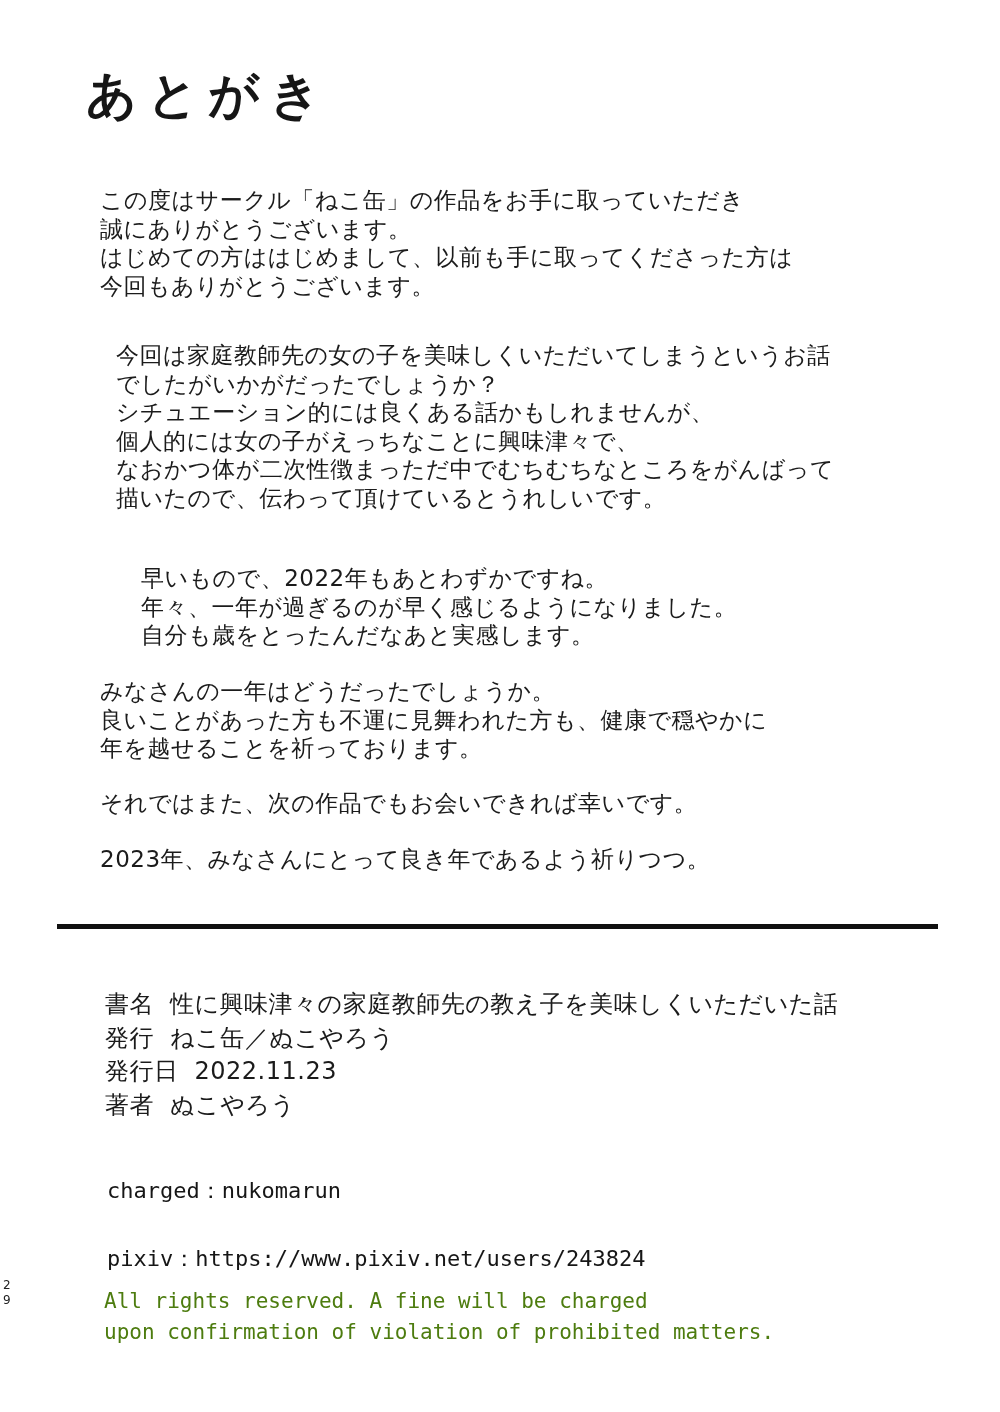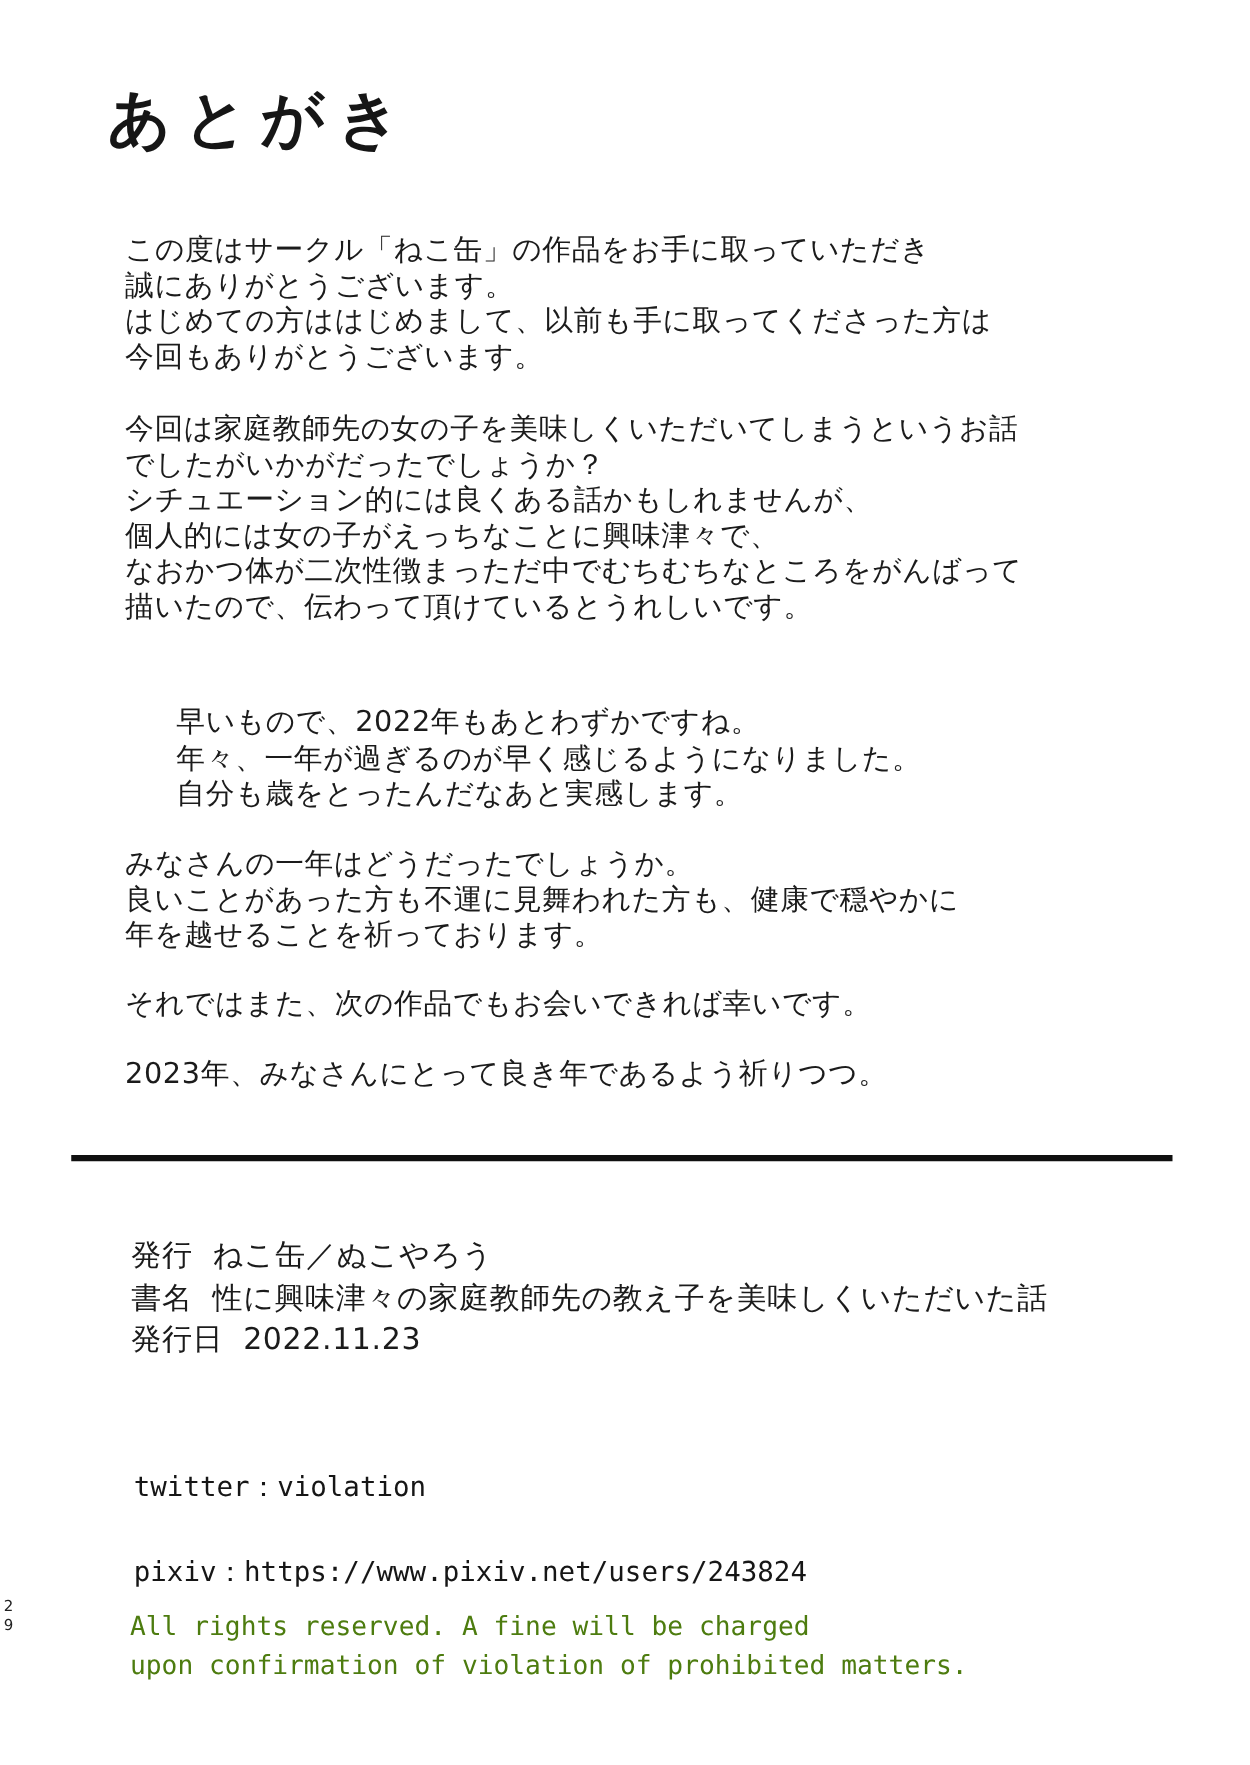--- a/index.html
+++ b/index.html
@@ -32,7 +32,7 @@
     color: #1b1b1b;
   }
   .p1 { top: 186px; }
-  .p2 { top: 329px; }
+  .p2 { top: 341px; margin-left: 16px; }
   .p3 { top: 564px; margin-left: 41px; }
   .p4 { top: 677px; }
   .p5 { top: 789px; }

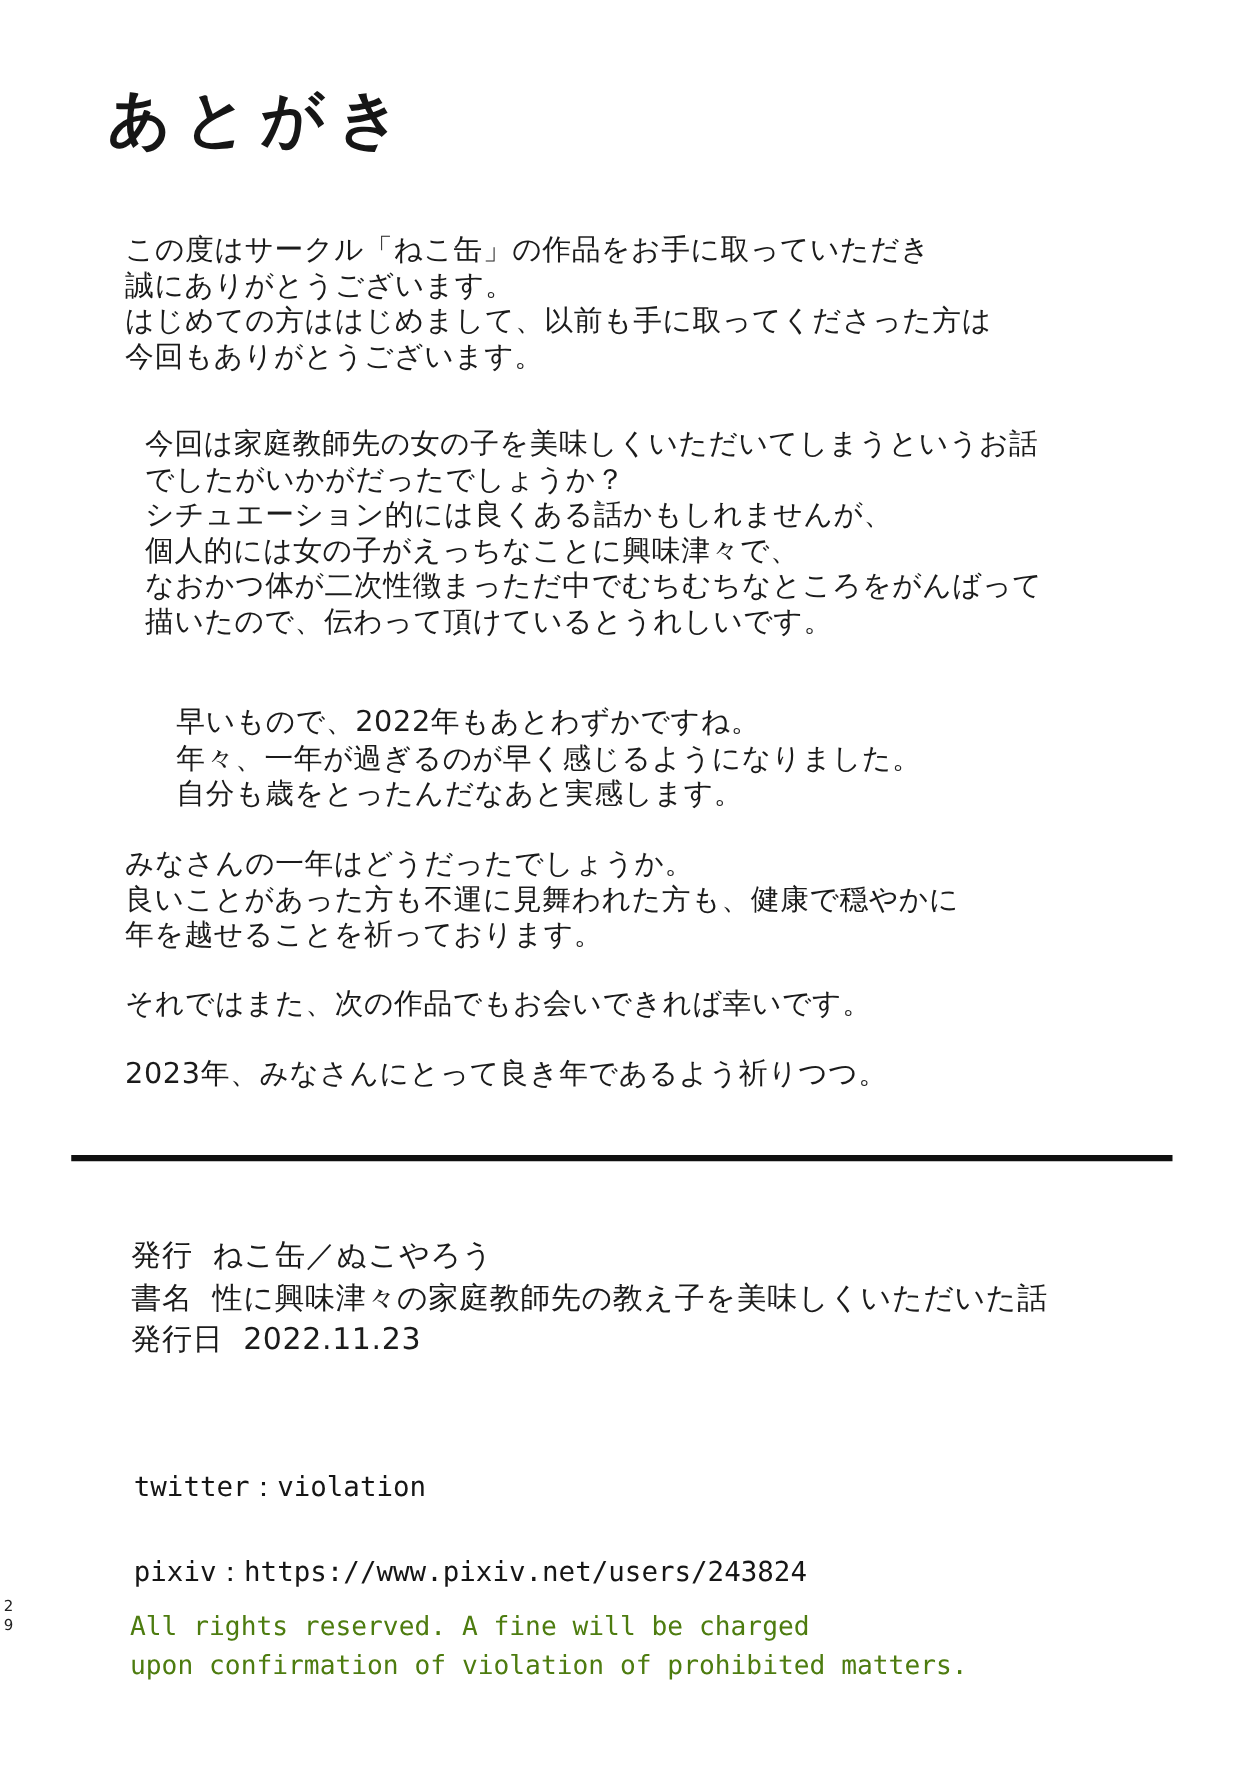--- a/index.html
+++ b/index.html
@@ -130,12 +130,12 @@
 
   <div class="colophon">
     <div class="colophon-row">
+      <span class="colophon-label">書名</span>
+      <span class="colophon-value">性に興味津々の家庭教師先の教え子を美味しくいただいた話</span>
+    </div>
+    <div class="colophon-row">
       <span class="colophon-label">発行</span>
       <span class="colophon-value">ねこ缶／ぬこやろう</span>
-    </div>
-    <div class="colophon-row">
-      <span class="colophon-label">書名</span>
-      <span class="colophon-value">性に興味津々の家庭教師先の教え子を美味しくいただいた話</span>
     </div>
     <div class="colophon-row">
       <span class="colophon-label">発行日</span>

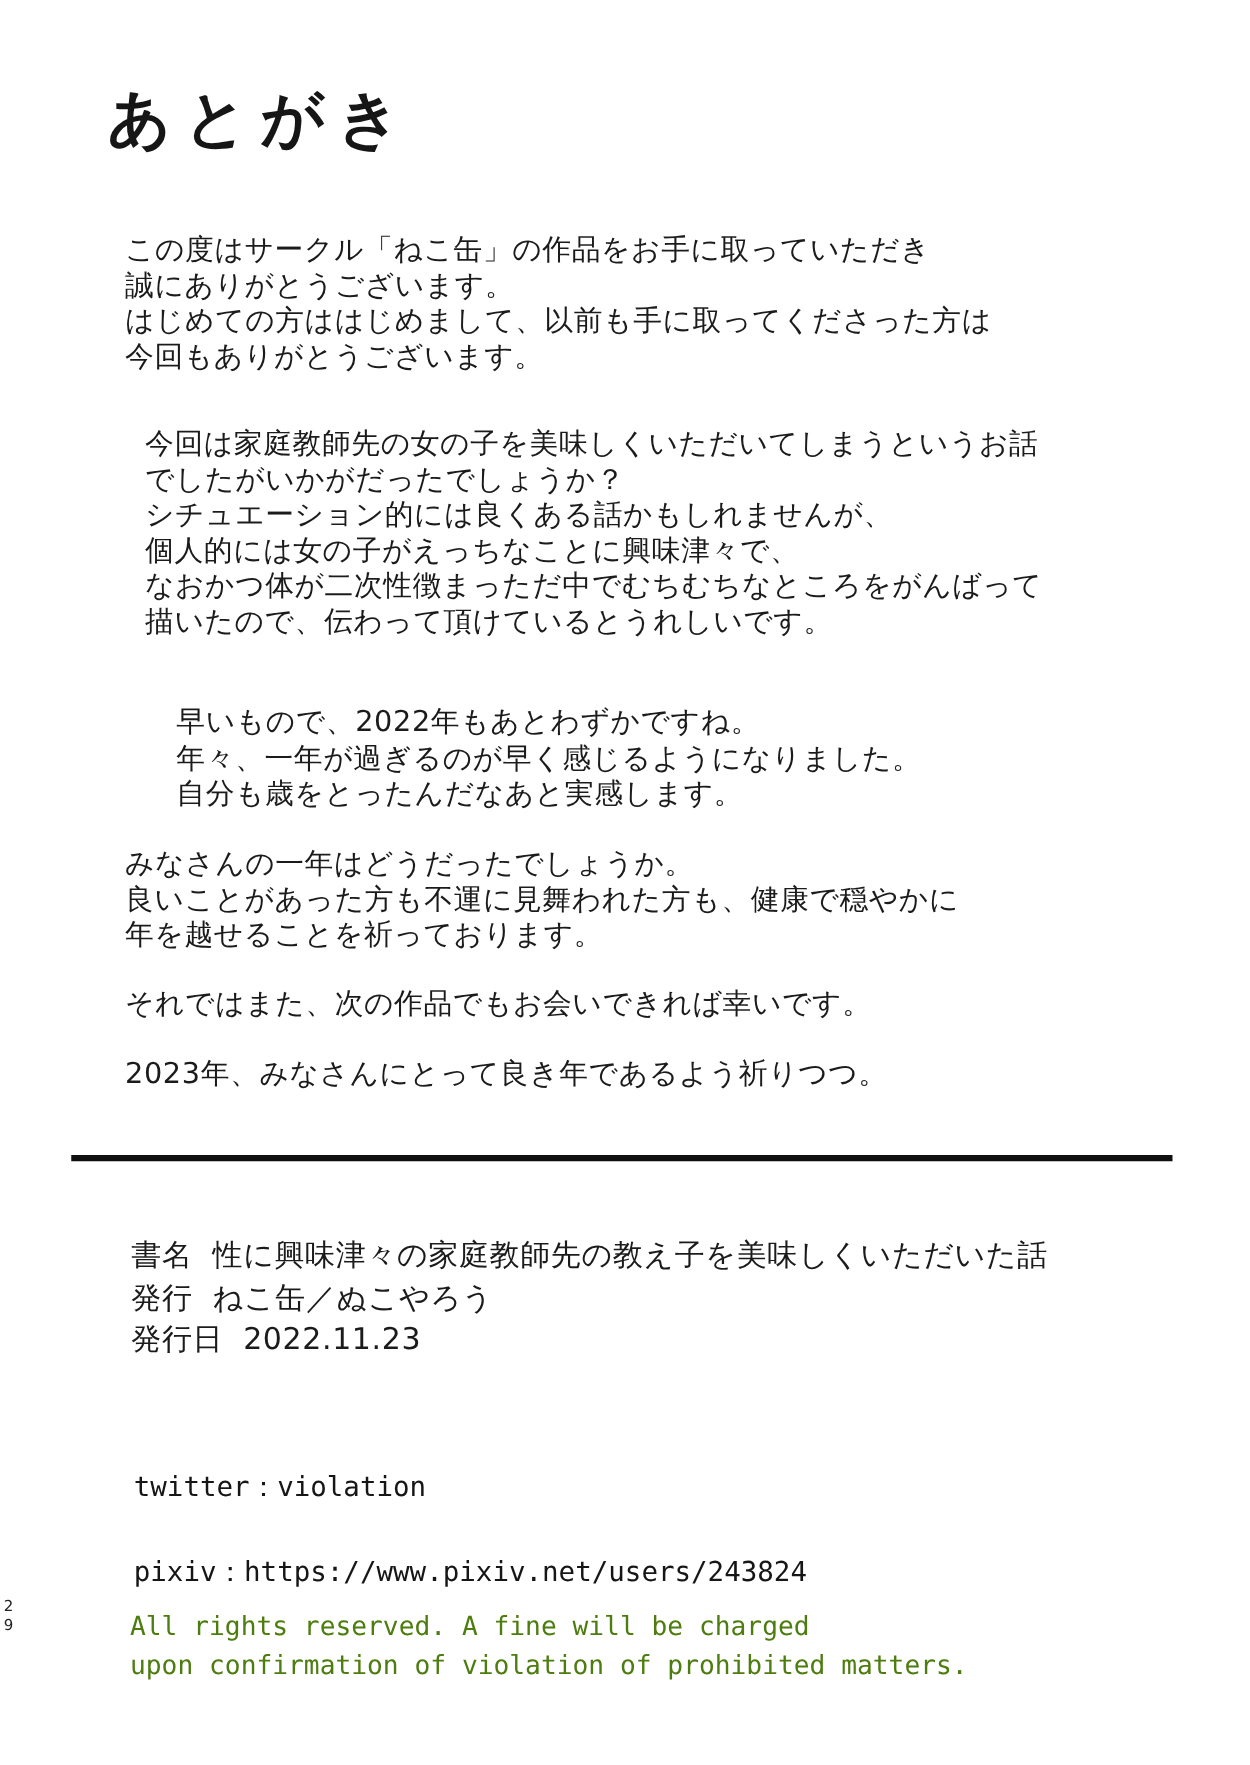--- a/index.html
+++ b/index.html
@@ -141,6 +141,10 @@
       <span class="colophon-label">発行日</span>
       <span class="colophon-value">2022.11.23</span>
     </div>
+    <div class="colophon-row">
+      <span class="colophon-label">著者</span>
+      <span class="colophon-value">ぬこやろう</span>
+    </div>
   </div>
 
   <div class="contacts">

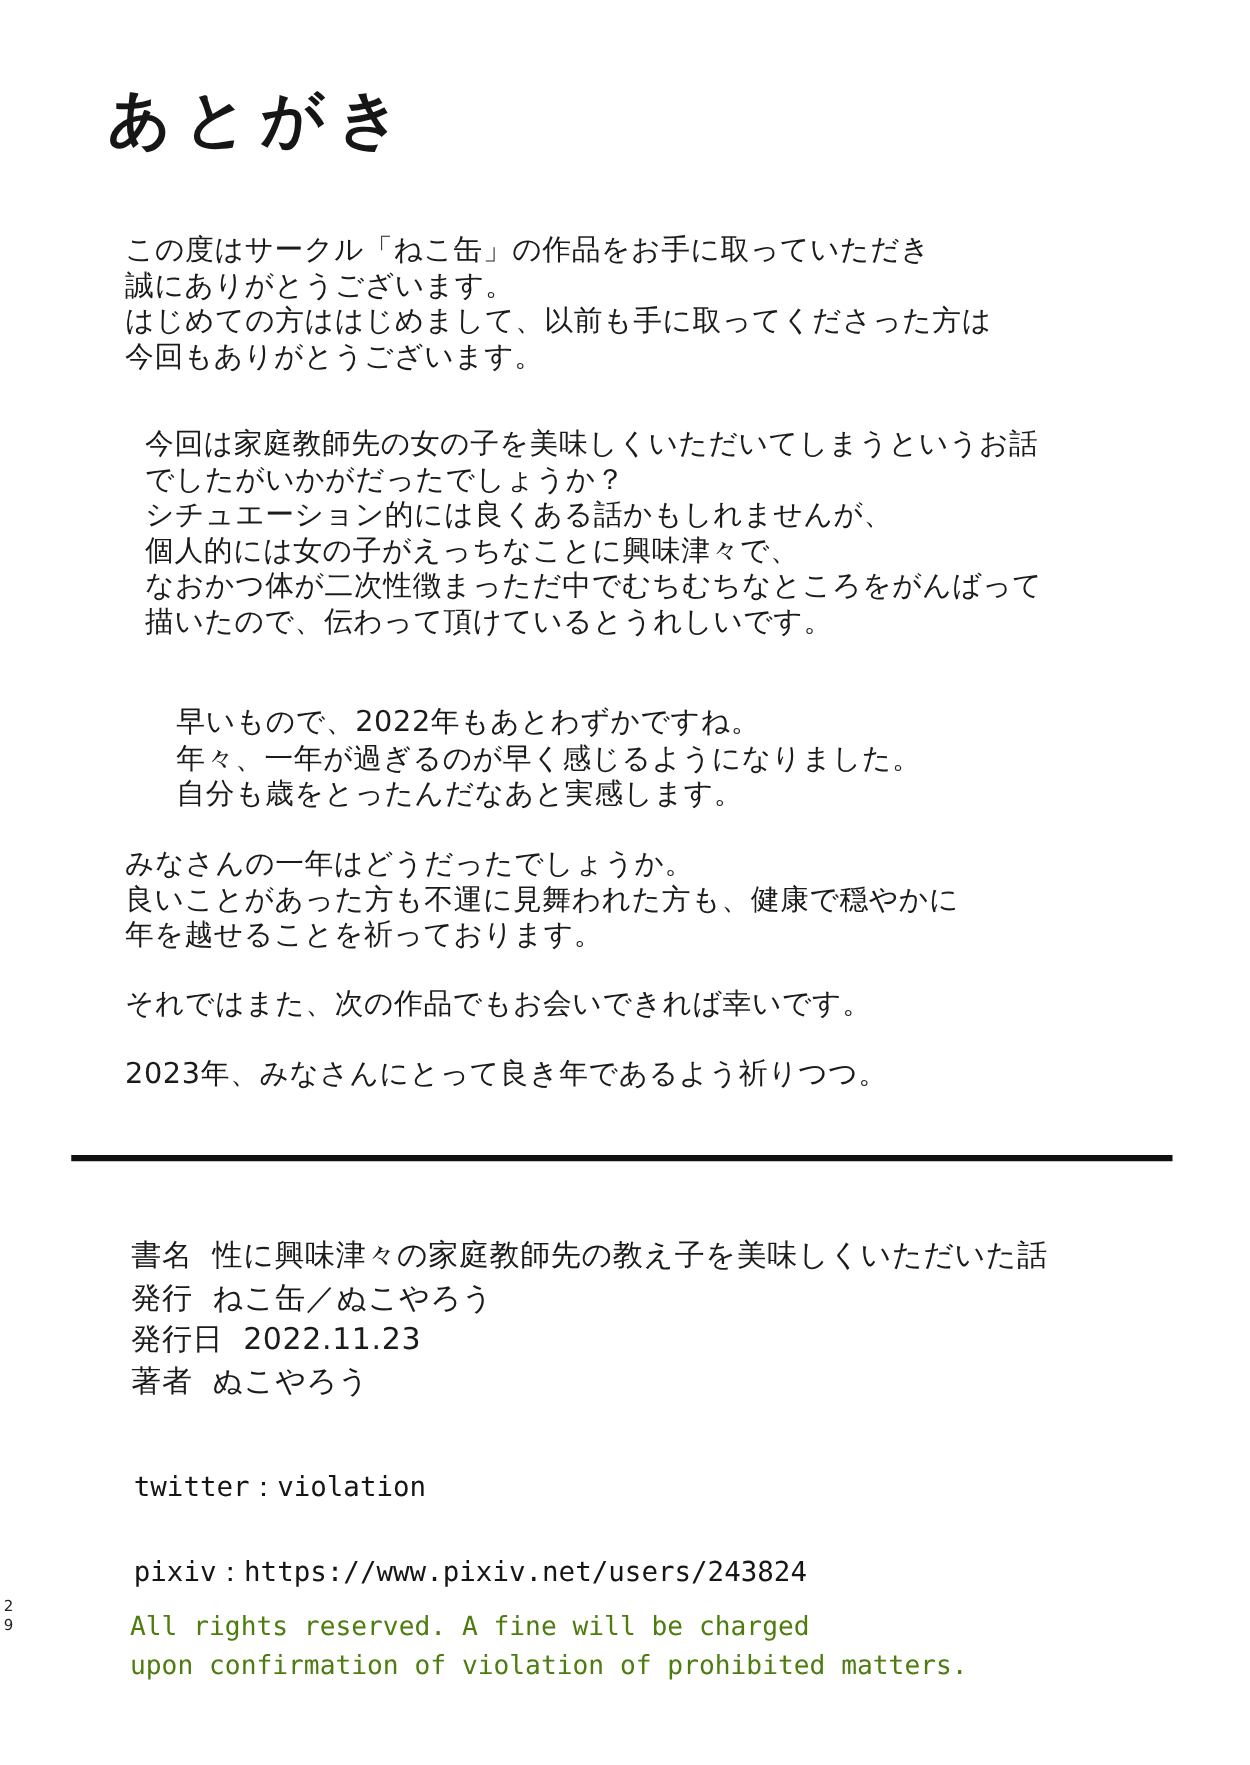--- a/index.html
+++ b/index.html
@@ -148,7 +148,7 @@
   </div>
 
   <div class="contacts">
-    <div>twitter：violation</div>
+    <div>charged：nukomarun</div>
     <div>pixiv：https://www.pixiv.net/users/243824</div>
   </div>
 

